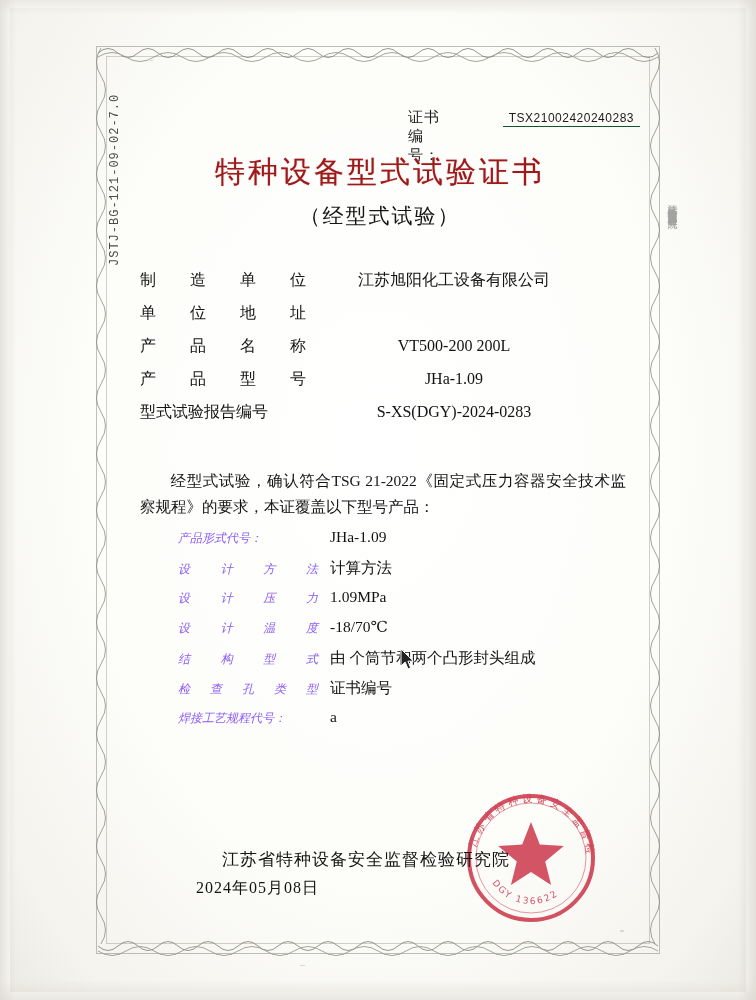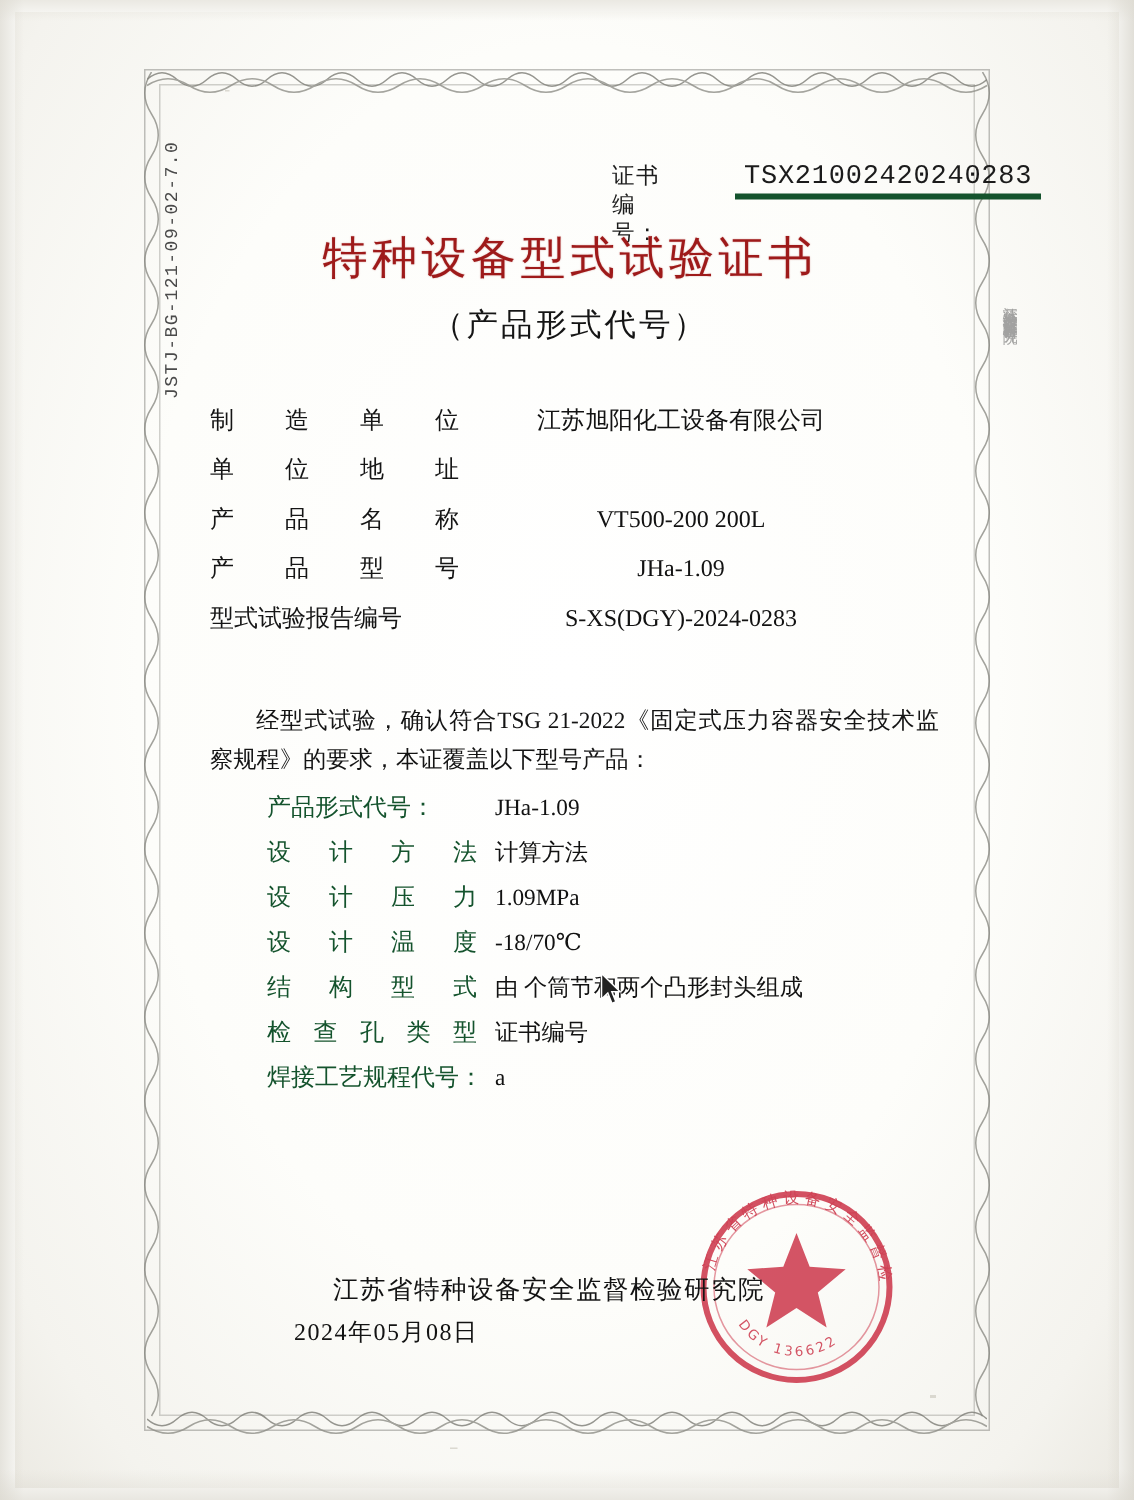--- a/index.html
+++ b/index.html
@@ -146,9 +146,9 @@
   #cert-no-value {
     margin-left: 6px;
     padding: 0 6px 1px 6px;
-    border-bottom: 4px solid #14532d;
-    font-family: Liberation Mono, monospace;
-    font-size: 18px;
+    border-bottom: 1px solid #14532d;
+    font-family: Liberation Sans, sans-serif;
+    font-size: 12px;
     letter-spacing: .5px;
   }
 

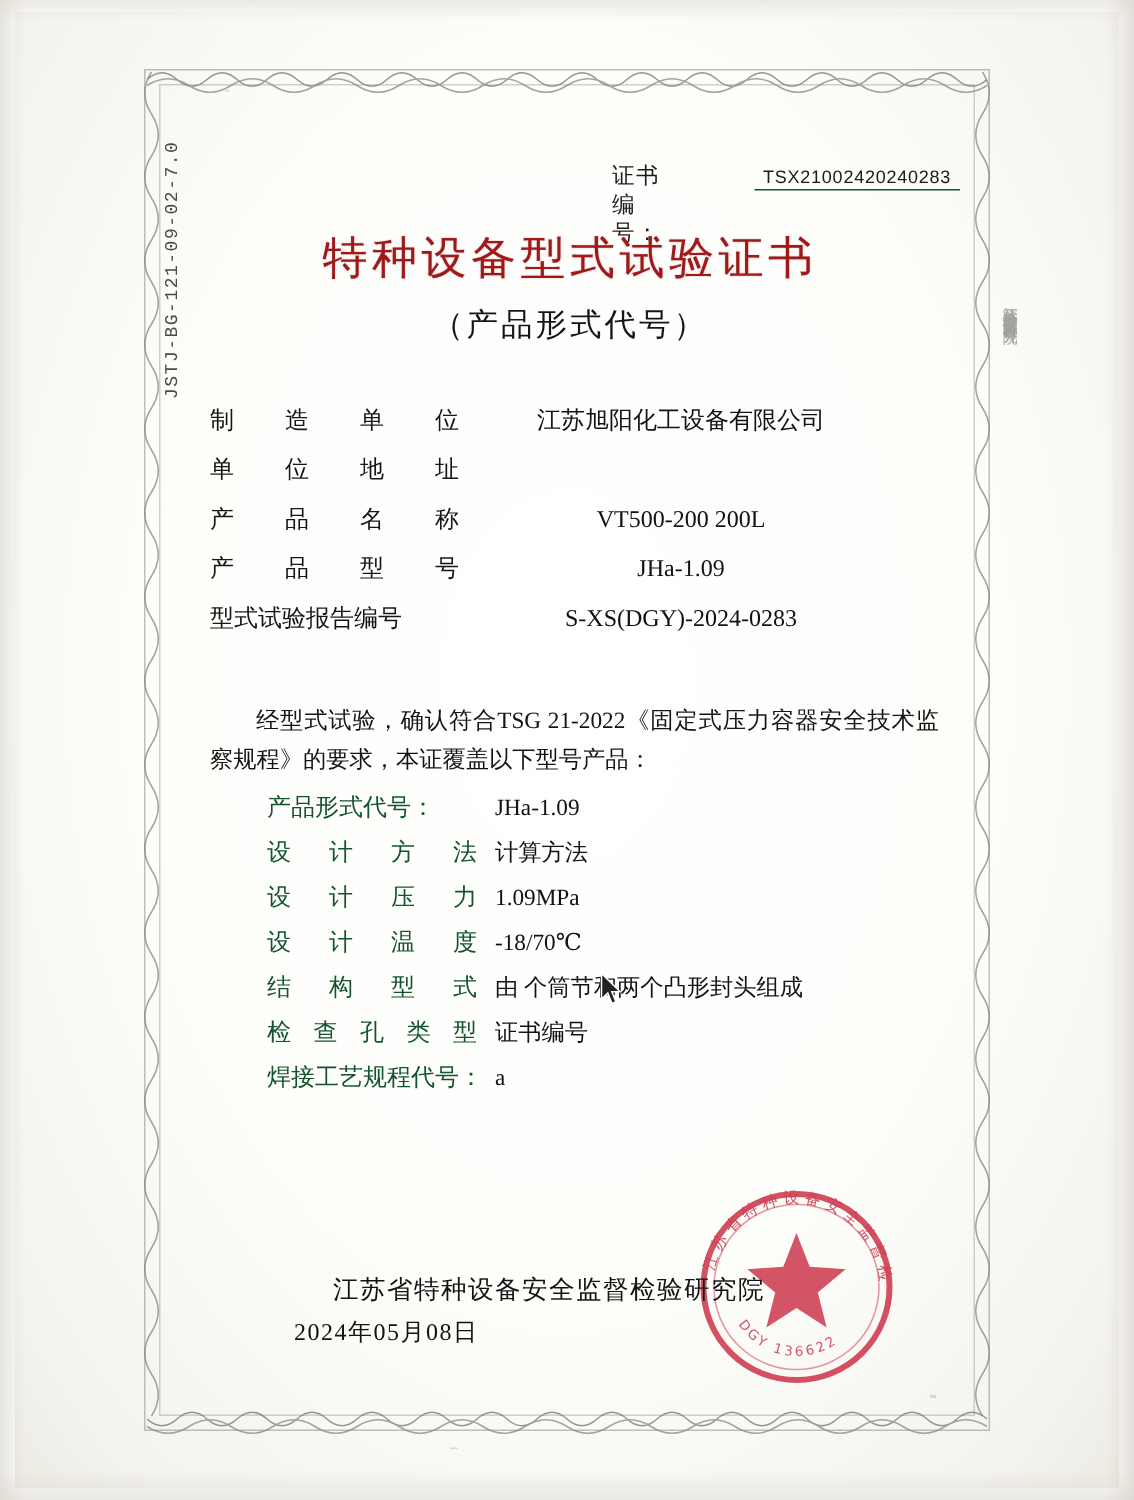--- a/index.html
+++ b/index.html
@@ -344,7 +344,7 @@
     </div>
 
     <div id="main-title">特种设备型式试验证书</div>
-    <div id="sub-title">（产品形式代号）</div>
+    <div id="sub-title">（经型式试验）</div>
 
     <div id="fields">
 

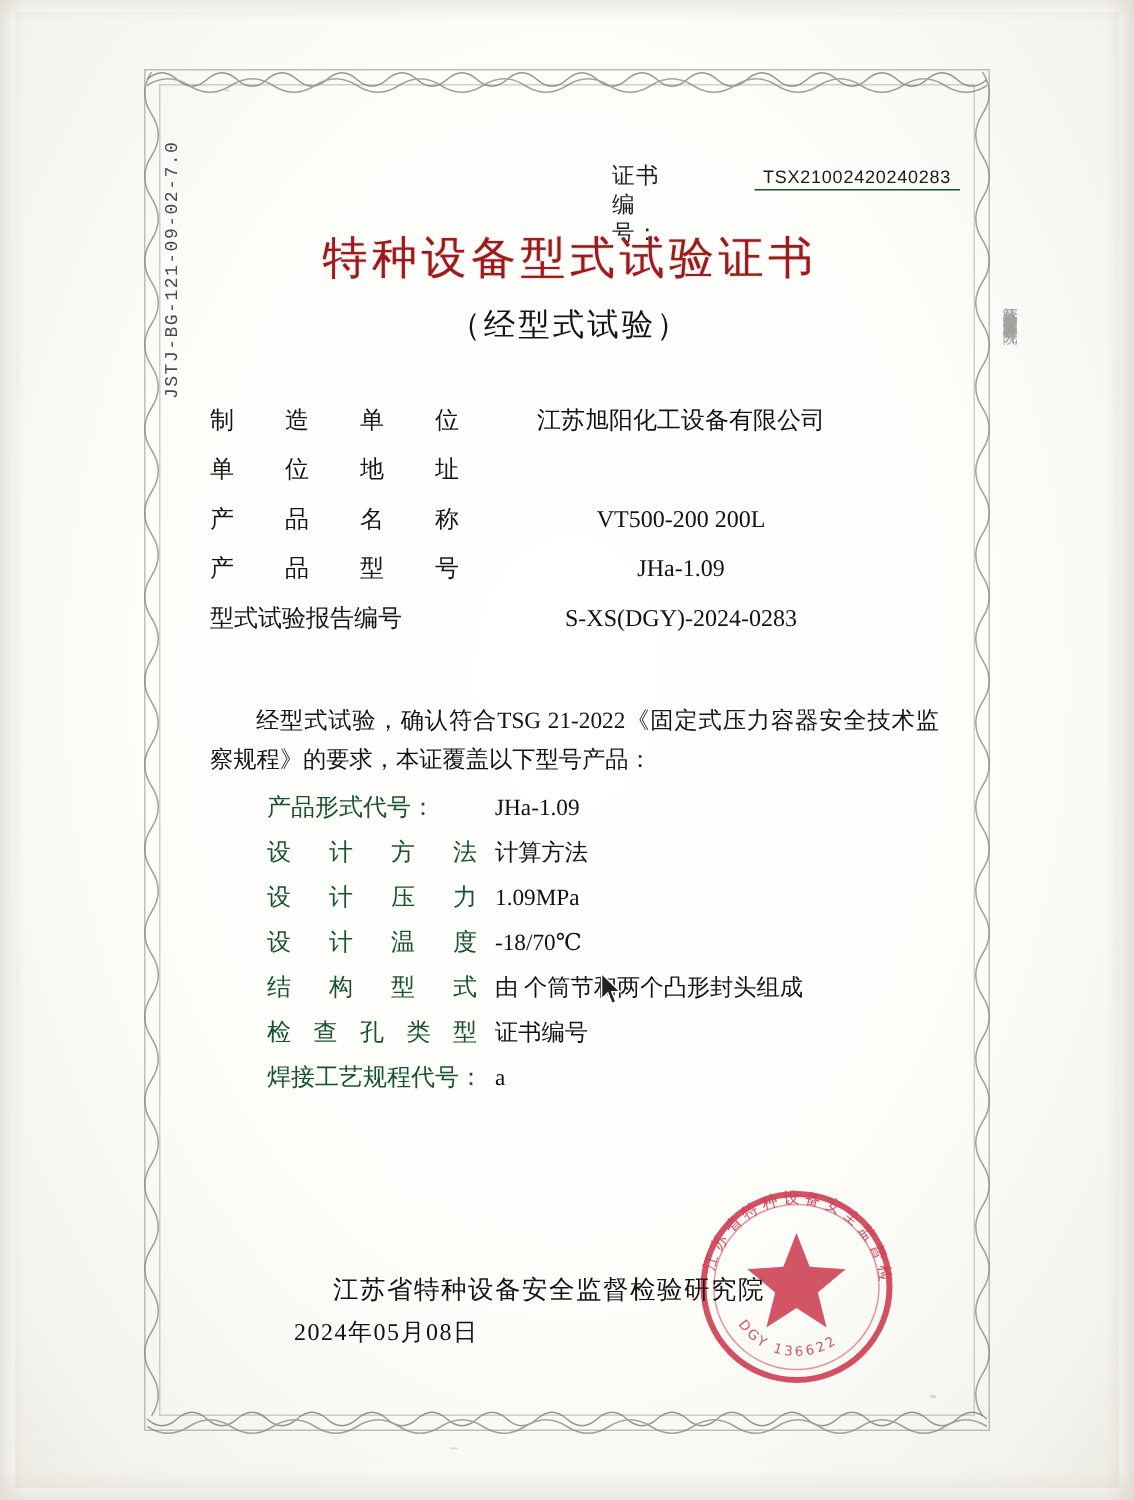--- a/index.html
+++ b/index.html
@@ -237,9 +237,10 @@
   }
   .spec-label {
     width: 152px;
-    font-size: 16px;
-    color: #14532d;
+    font-size: 12px;
+    color: #8b5cf6;
     white-space: nowrap;
+    font-style: italic;
   }
   .spec-label.spread {
     display: flex;

